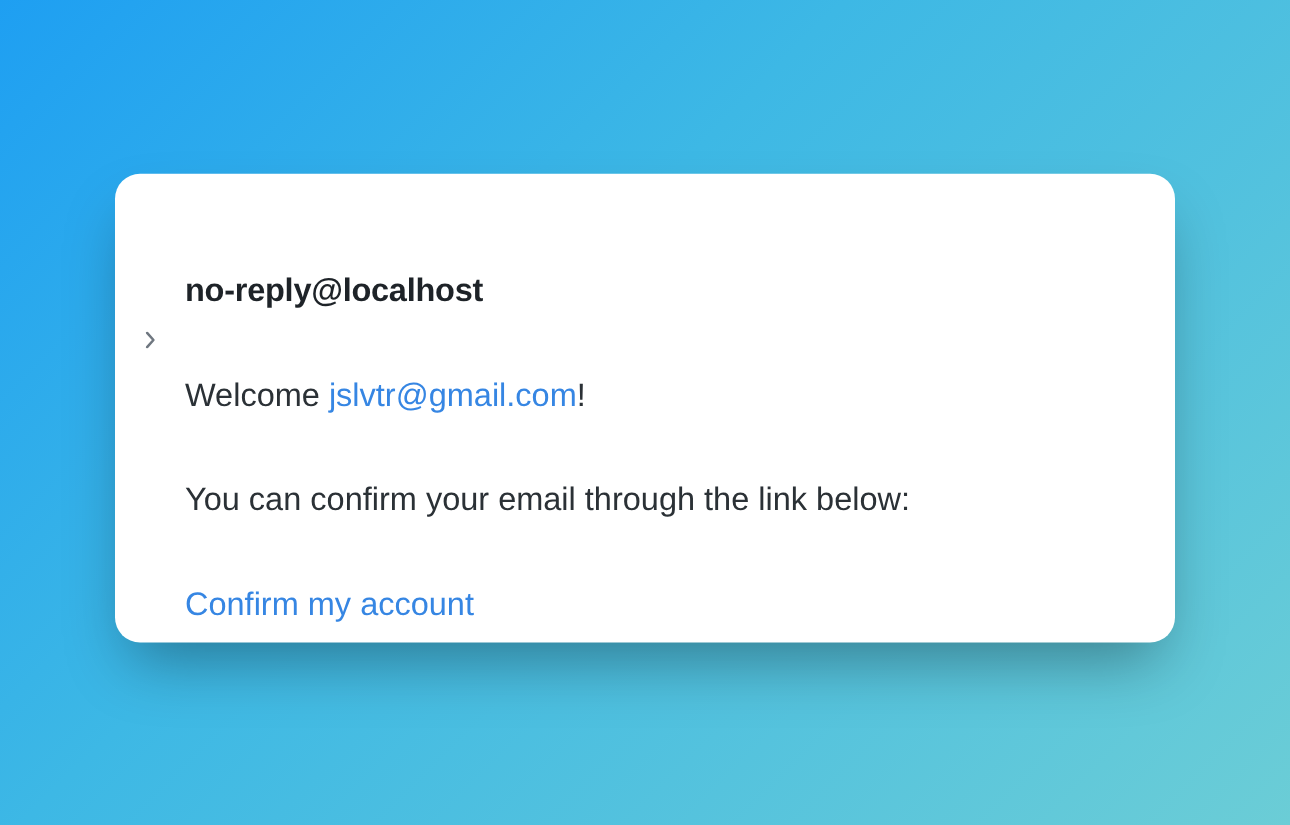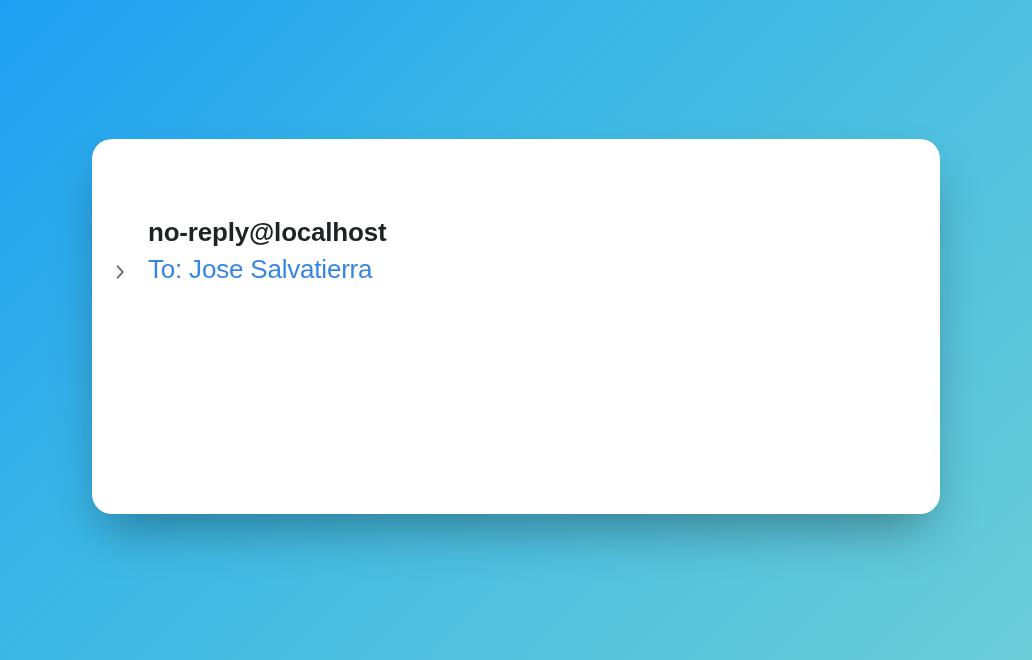--- a/index.html
+++ b/index.html
@@ -100,7 +100,6 @@
       </svg>
     </span>
     <div class="from">no-reply@localhost</div>
-    <div class="to-line"><span>To: </span><span>Jose Salvatierra</span></div>
   </div>
 
 

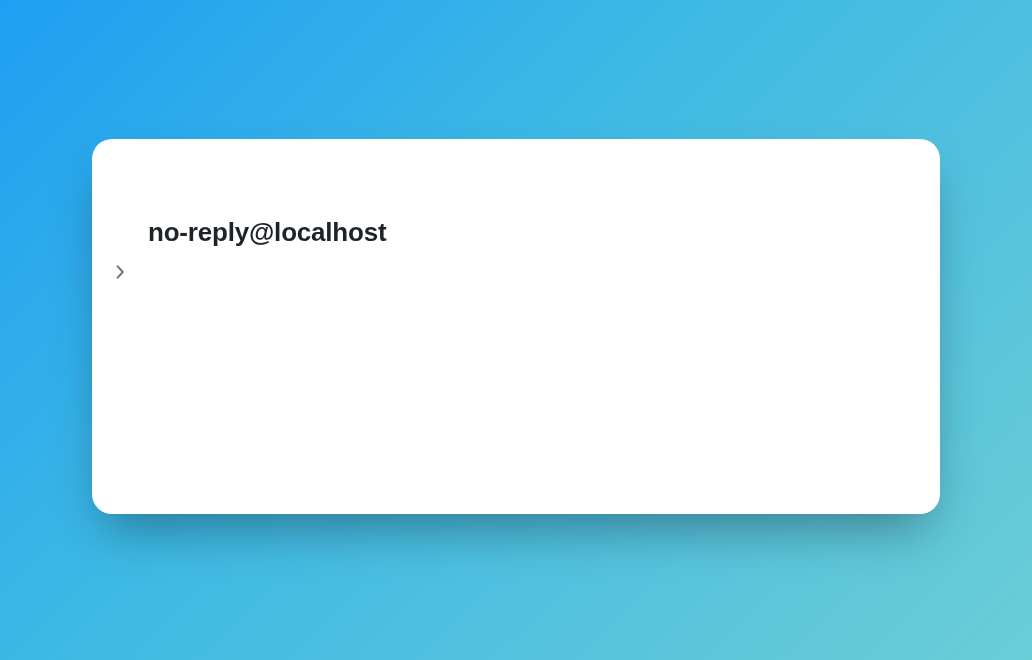--- a/index.html
+++ b/index.html
@@ -102,6 +102,13 @@
     <div class="from">no-reply@localhost</div>
   </div>
 
+  <div class="body-section">
+    <div class="welcome-line"><span>Welcome </span><span class="email-link">jslvtr@gmail.com</span><span>!</span></div>
+    
+    <div class="confirm-text">You can confirm your email through the link below:</div>
+    
+    <span class="confirm-link">Confirm my account</span>
+  </div>
 
 </div>
 

